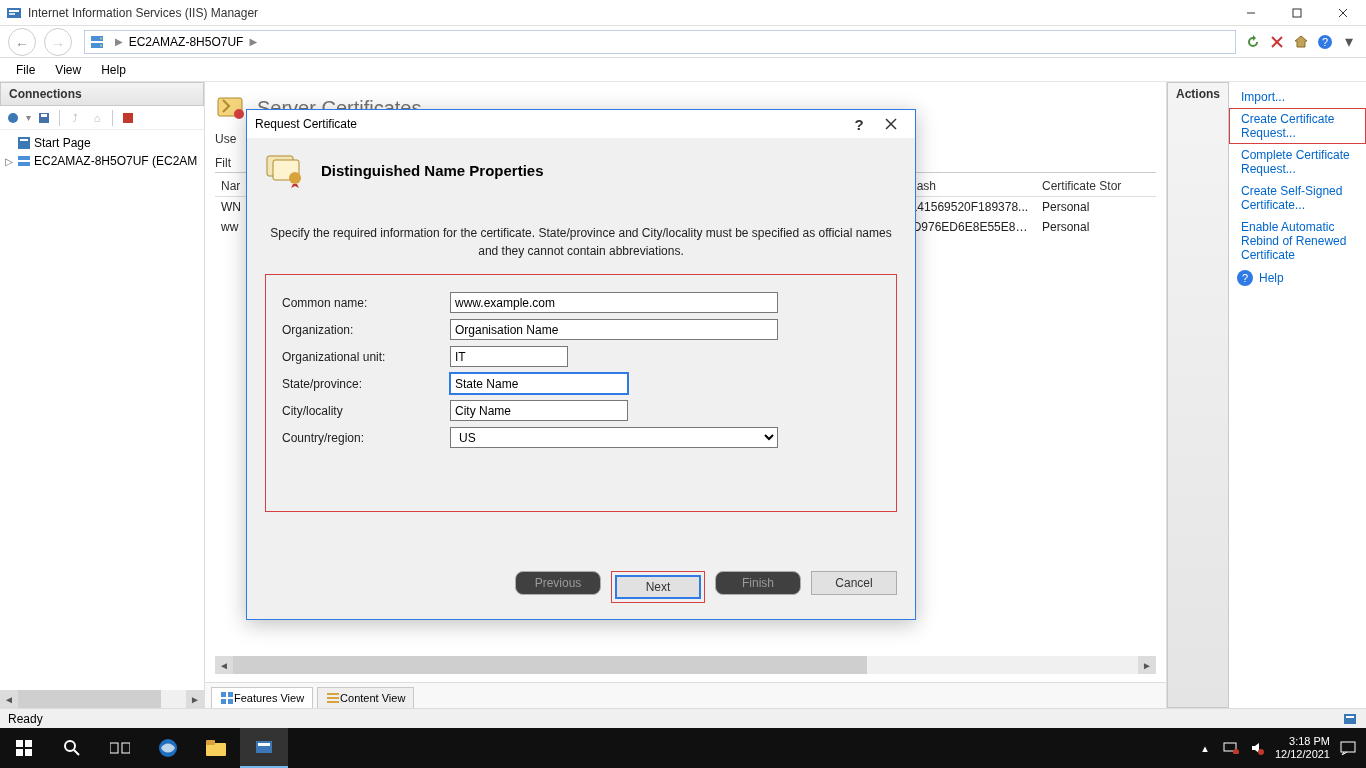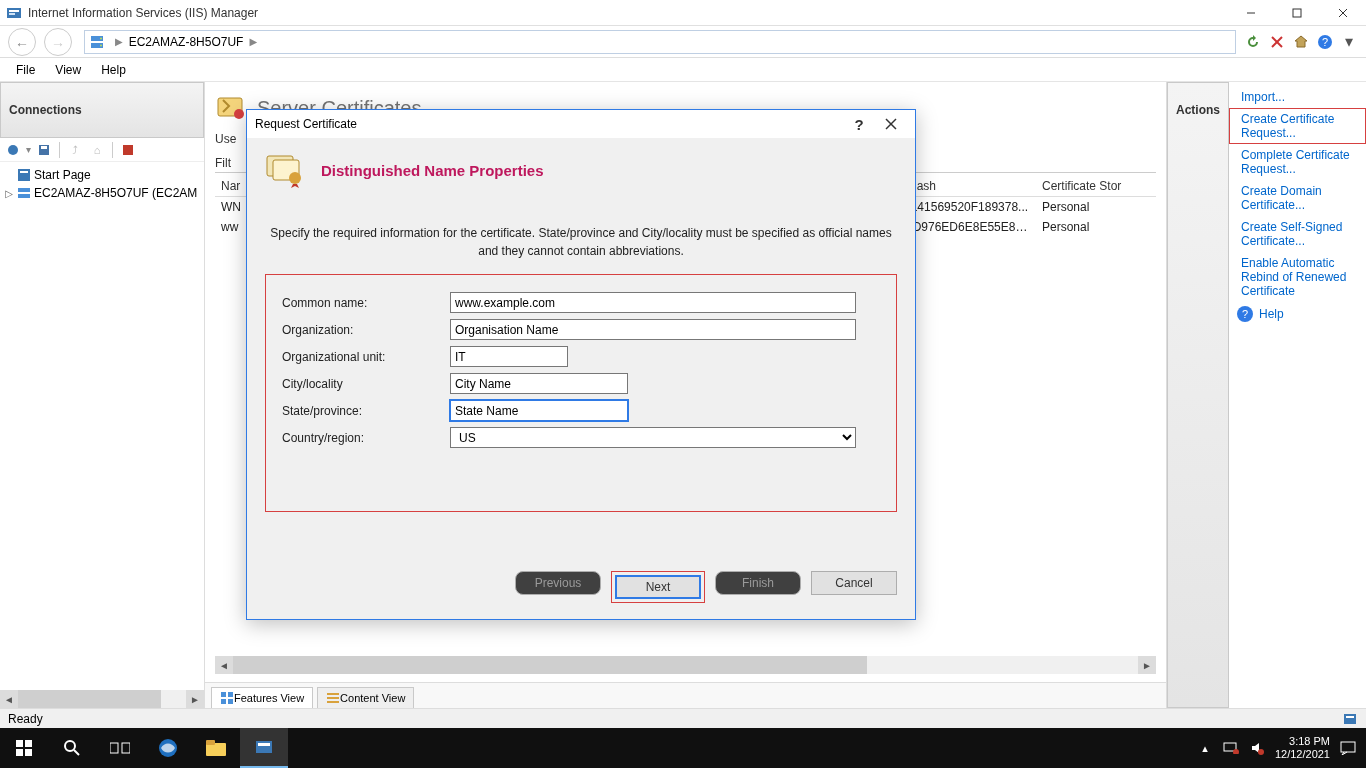--- a/index.html
+++ b/index.html
@@ -23,7 +23,7 @@
   .menubar span { padding:3px 10px; }
   
   .maingrid { display:flex; height:calc(768px - 26px - 32px - 24px - 20px - 40px); }
-  .panel-header { background:linear-gradient(#f4f4f4,#e4e4e4); border:1px solid #c9c9c9; font-size:12px; font-weight:bold; padding:20px 8px; color:#333;}
+  .panel-header { background:linear-gradient(#f4f4f4,#e4e4e4); border:1px solid #c9c9c9; font-size:12px; font-weight:bold; padding:4px 8px; color:#333;}
   
   .connections { width:205px; border-right:1px solid #ddd; display:flex; flex-direction:column; background:#fff;}
   .conn-toolbar { height:24px; display:flex; align-items:center; gap:4px; padding:2px 4px; border-bottom:1px solid #eee;}

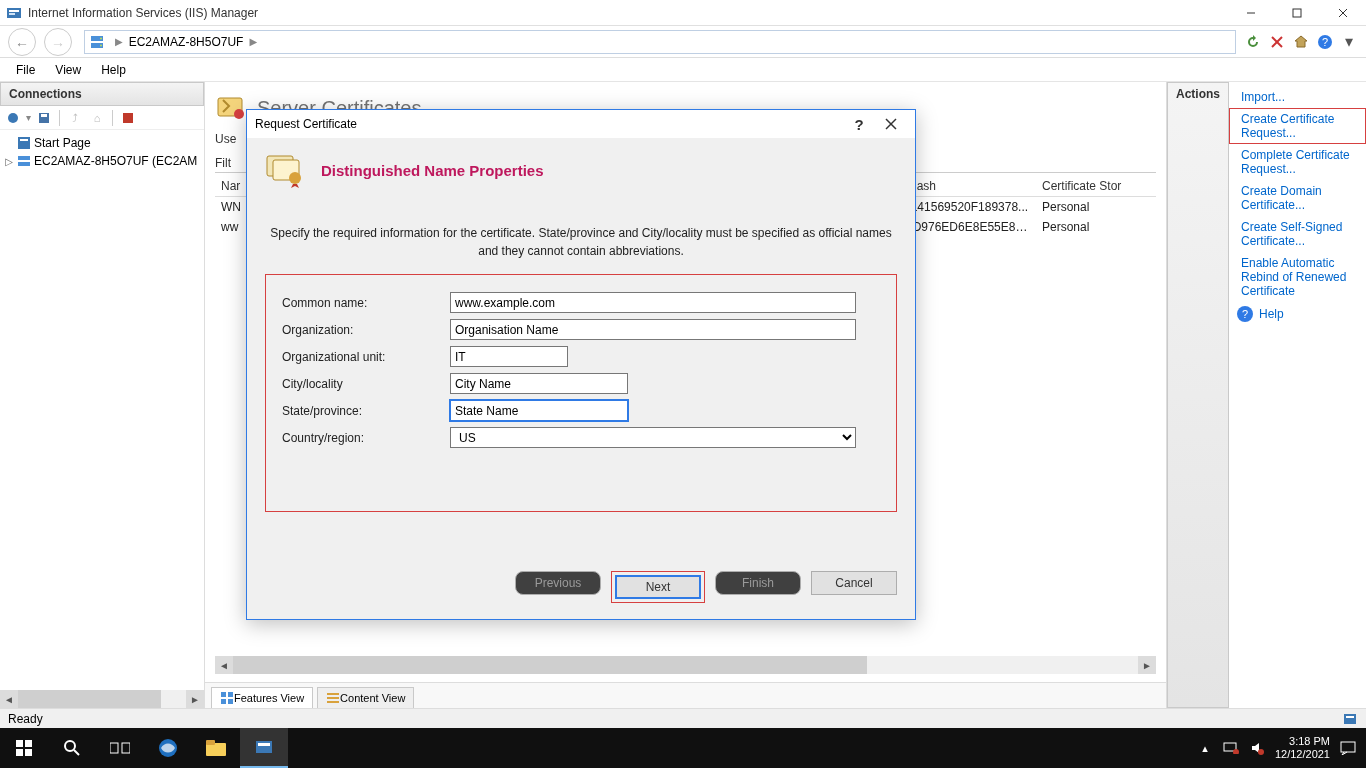--- a/index.html
+++ b/index.html
@@ -76,7 +76,7 @@
   .modal-title .mbtn { width:32px; height:24px; display:flex; align-items:center; justify-content:center; font-size:15px; color:#333;}
   .modal-header { display:flex; align-items:center; gap:14px; padding:14px 18px 10px 18px;}
   .modal-header .cert-icon { width:42px; height:36px; }
-  .modal-header .mh-title { font-size:15px; font-weight:bold; color:#be185d;}
+  .modal-header .mh-title { font-size:15px; font-weight:bold; color:#000000;}
   .modal-body { flex:1; padding:8px 18px; font-size:12px; color:#222;}
   .modal-body .explain { margin:18px 0 14px 0; line-height:1.5;text-align:center;}
   .form-box { border:1px solid #d64040; padding:14px 16px 60px 16px; }

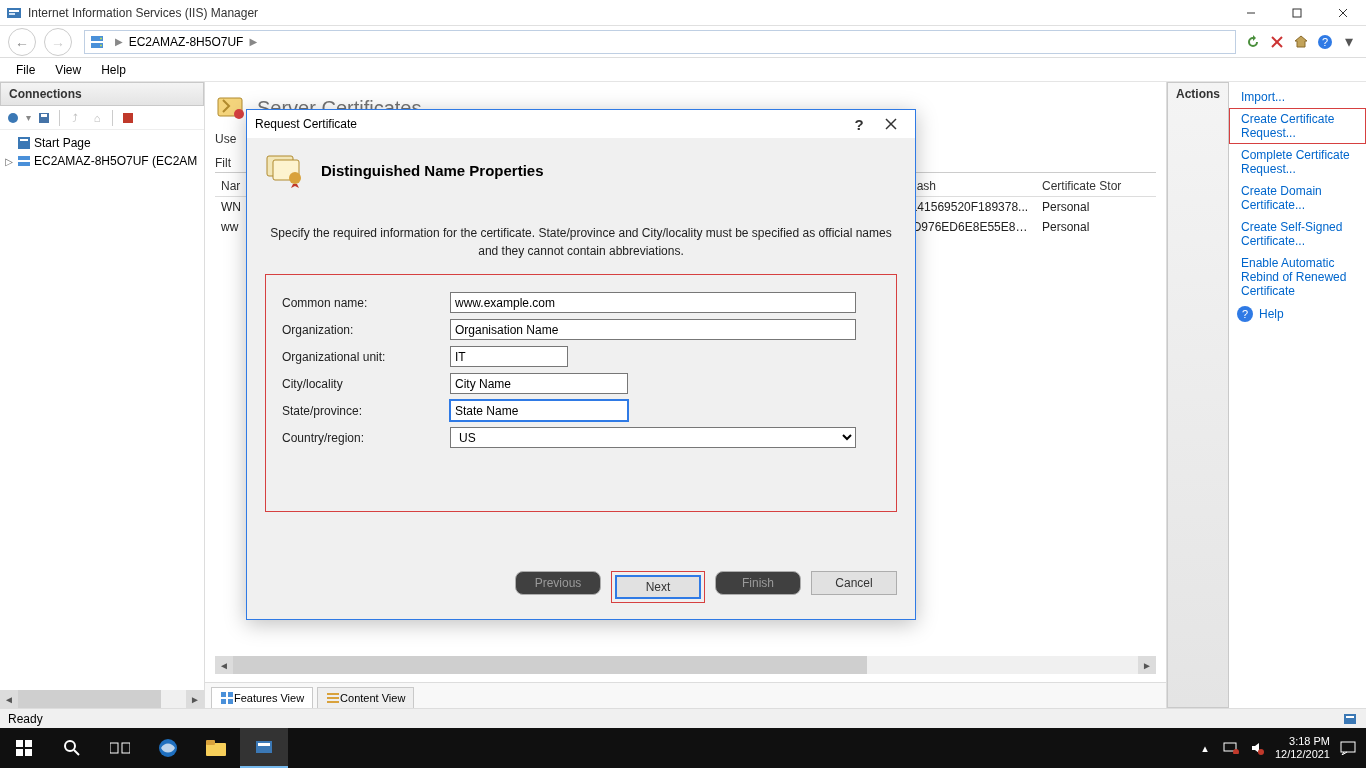--- a/index.html
+++ b/index.html
@@ -316,7 +316,6 @@
       <a>Import...</a>
       <a class="highlight">Create Certificate Request...</a>
       <a>Complete Certificate Request...</a>
-      <a>Create Domain Certificate...</a>
       <a>Create Self-Signed Certificate...</a>
       <a>Enable Automatic Rebind of Renewed Certificate</a>
       <div class="help">

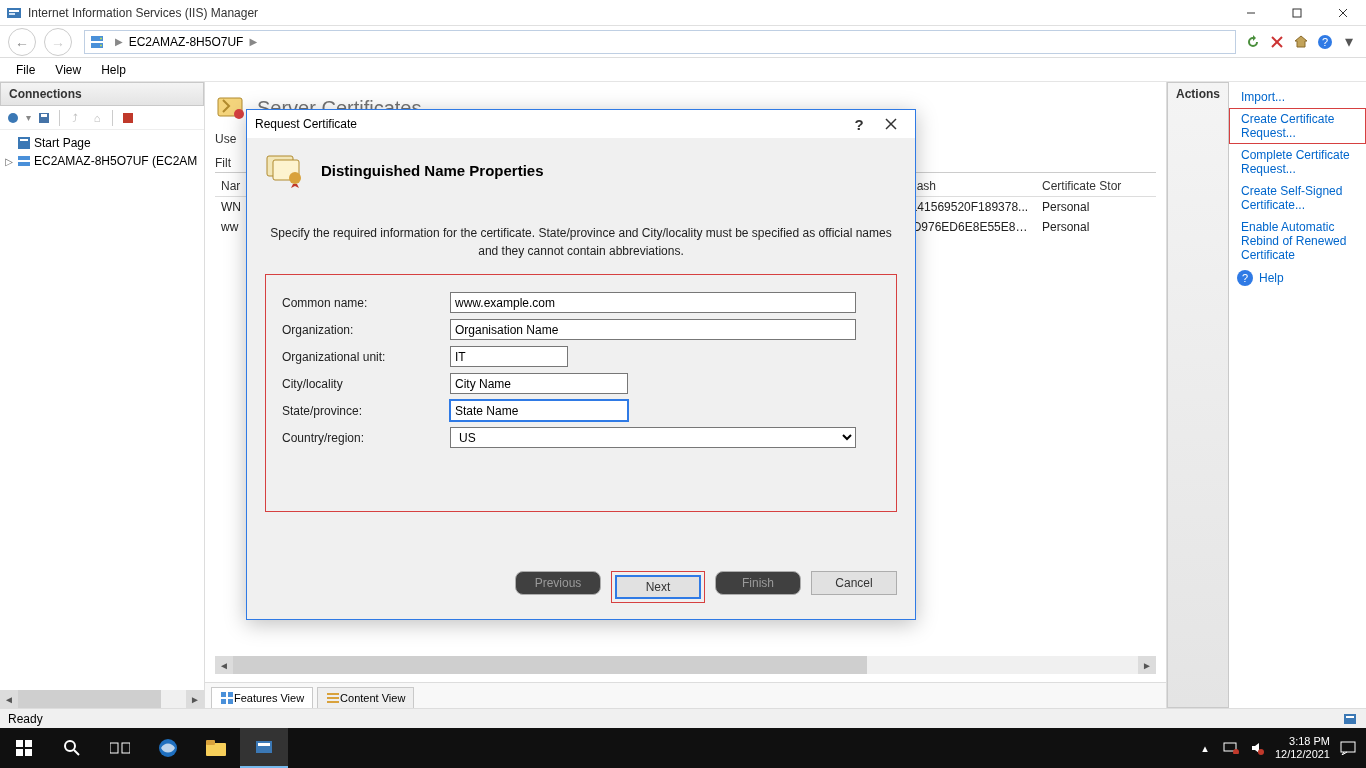--- a/index.html
+++ b/index.html
@@ -83,7 +83,7 @@
   .form-row { display:flex; align-items:center; height:27px;}
   .form-row label { width:168px; }
   .form-row input, .form-row select { font-size:12px; padding:2px 4px; border:1px solid #777; background:#fff; height:21px;}
-  .w350{width:406px;} .w118{width:118px;} .w178{width:178px;}
+  .w350{width:328px;} .w118{width:118px;} .w178{width:178px;}
   input.focused { border:1px solid #2f7ae5; outline:1px solid #2f7ae5;}
   .modal-buttons { display:flex; justify-content:flex-end; gap:10px; padding:12px 18px 16px 18px;}
   .btn { width:86px; height:24px; font-size:12px; border:1px solid #adadad; background:#e1e1e1; color:#333; display:flex; align-items:center; justify-content:center;}

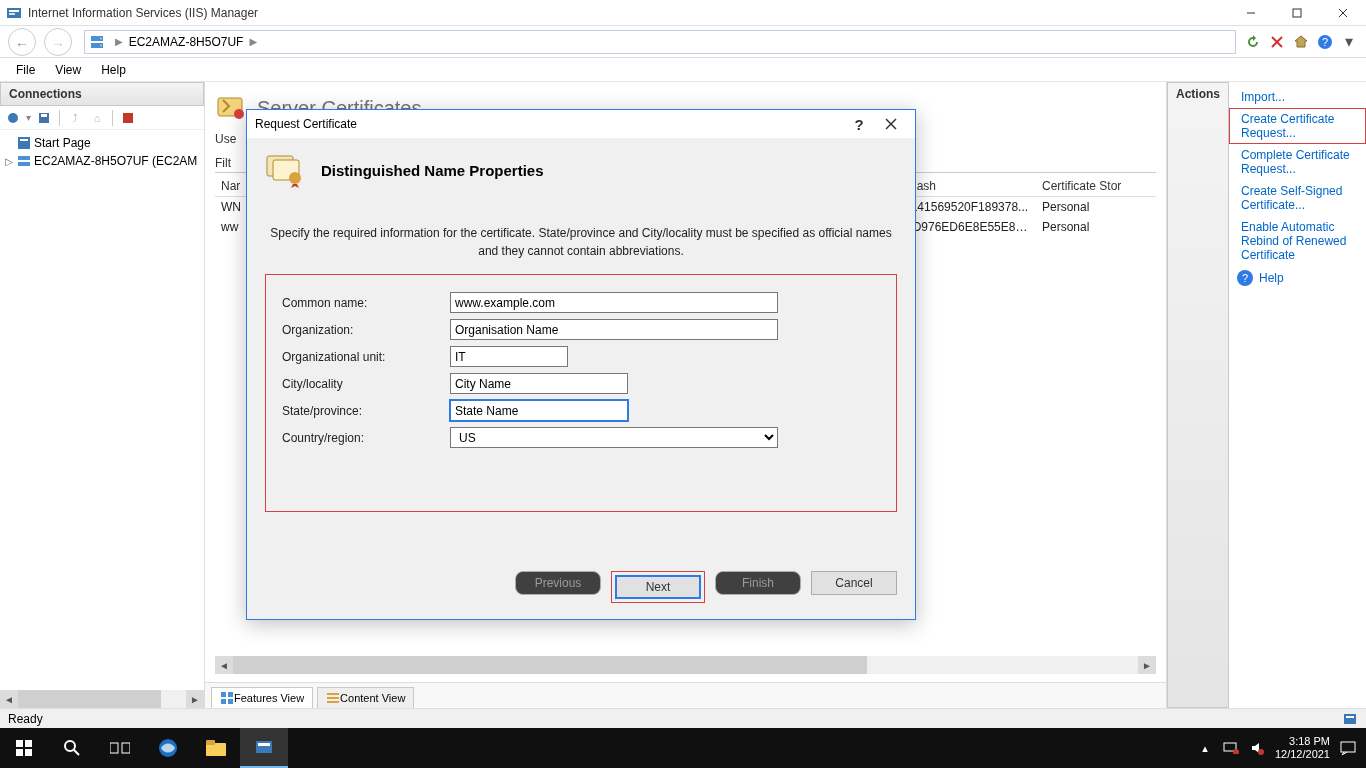--- a/index.html
+++ b/index.html
@@ -375,12 +375,12 @@
         <input class="w118" value="IT" style="">
       </div>
       <div class="form-row">
+        <label>State/province:</label>
+        <input class="w178 focused" value="State Name" style="">
+      </div>
+      <div class="form-row">
         <label>City/locality</label>
         <input class="w178" value="City Name" style="">
-      </div>
-      <div class="form-row">
-        <label>State/province:</label>
-        <input class="w178 focused" value="State Name" style="">
       </div>
       <div class="form-row">
         <label>Country/region:</label>

